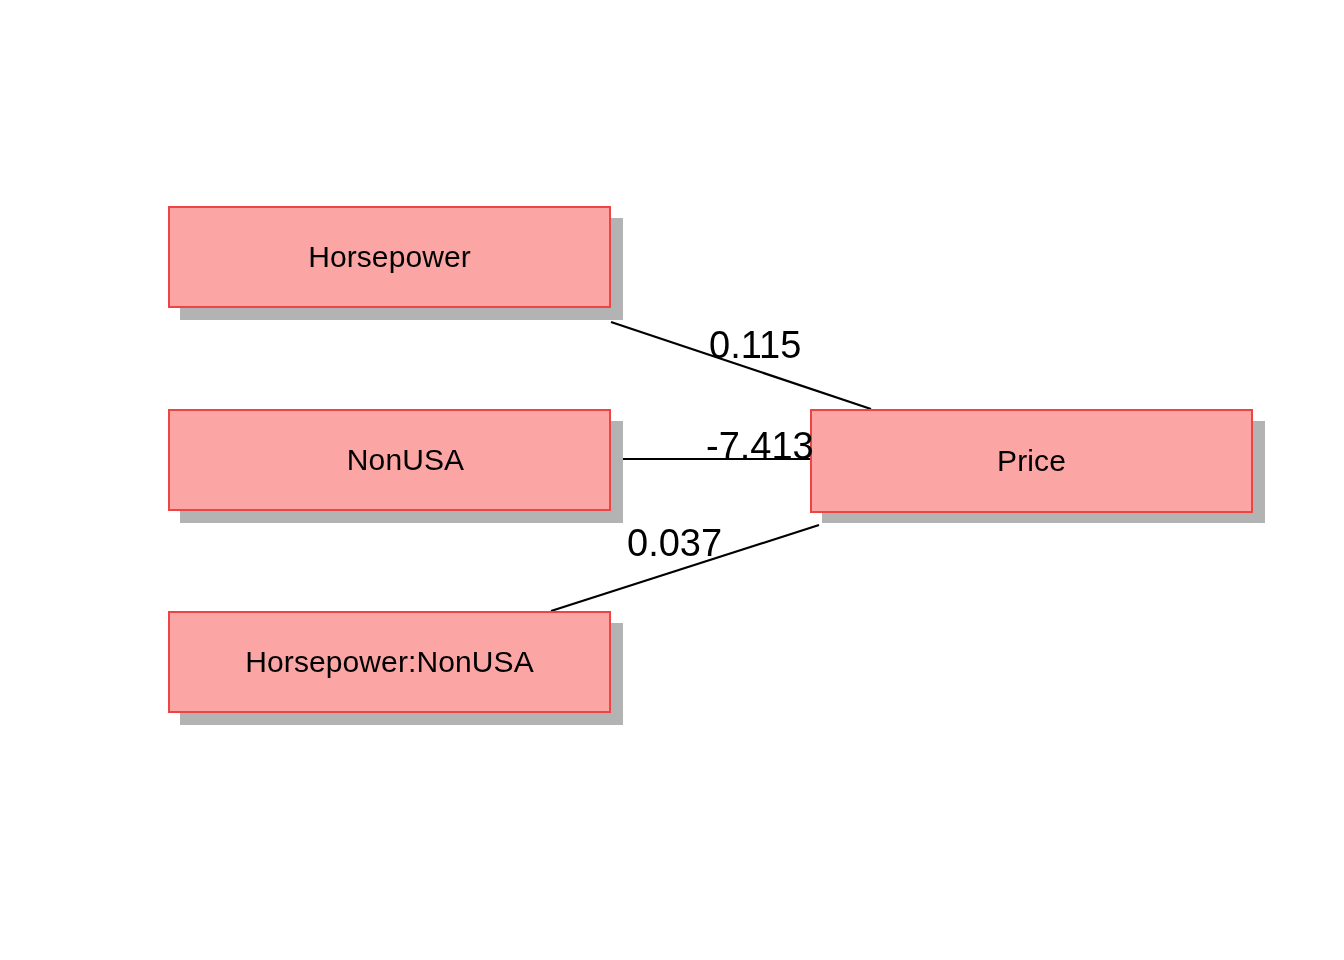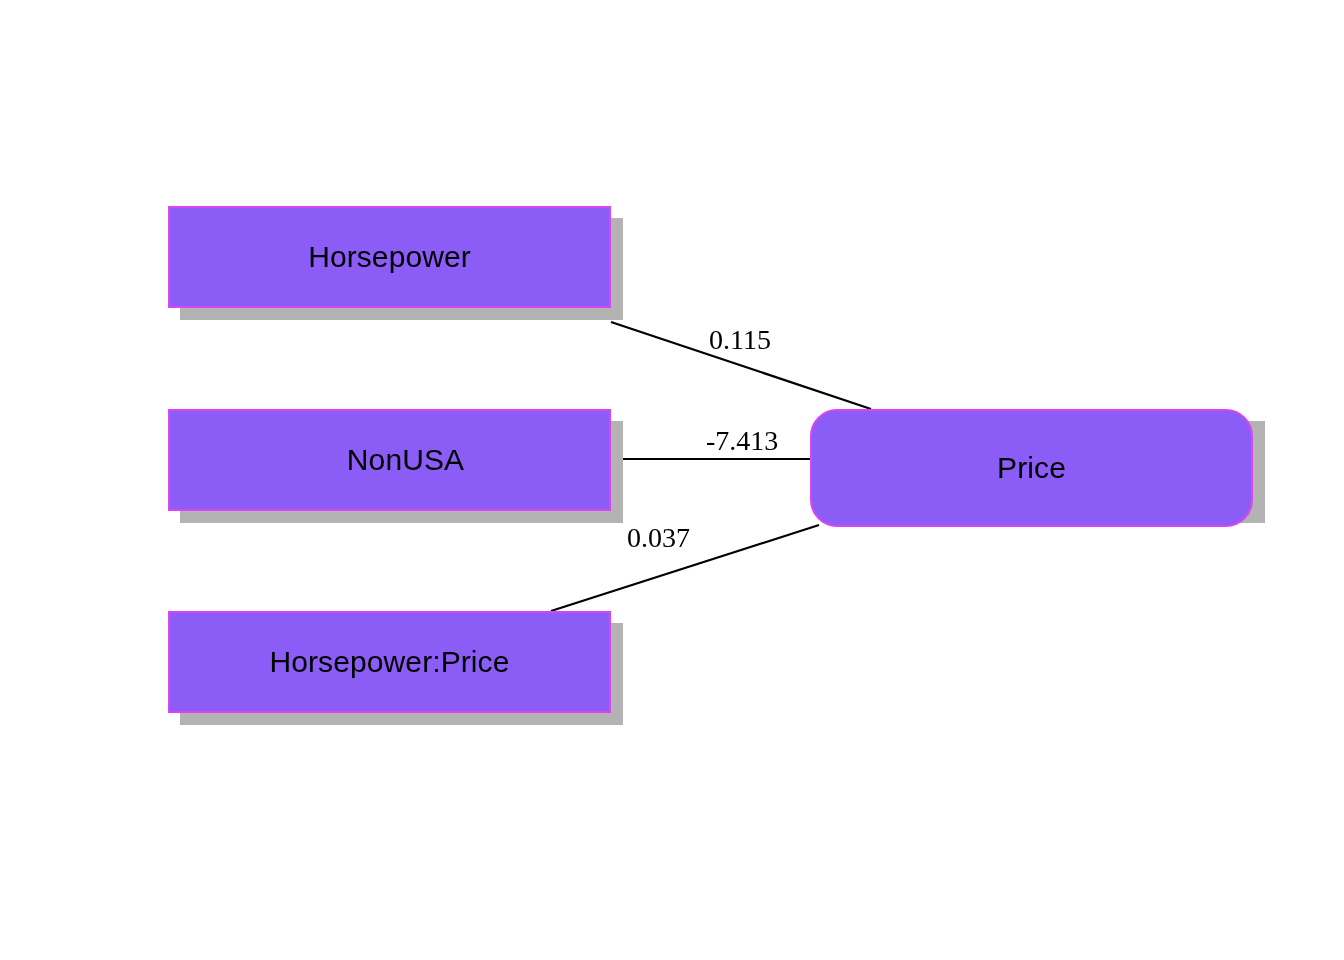--- a/index.html
+++ b/index.html
@@ -28,8 +28,8 @@
   .node {
     position: absolute;
     box-sizing: border-box;
-    background: #8b5cf6;
-    border: 2px solid #d946ef;
+    background: #fca5a5;
+    border: 2px solid #ef4444;
     display: flex;
     align-items: center;
     justify-content: center;

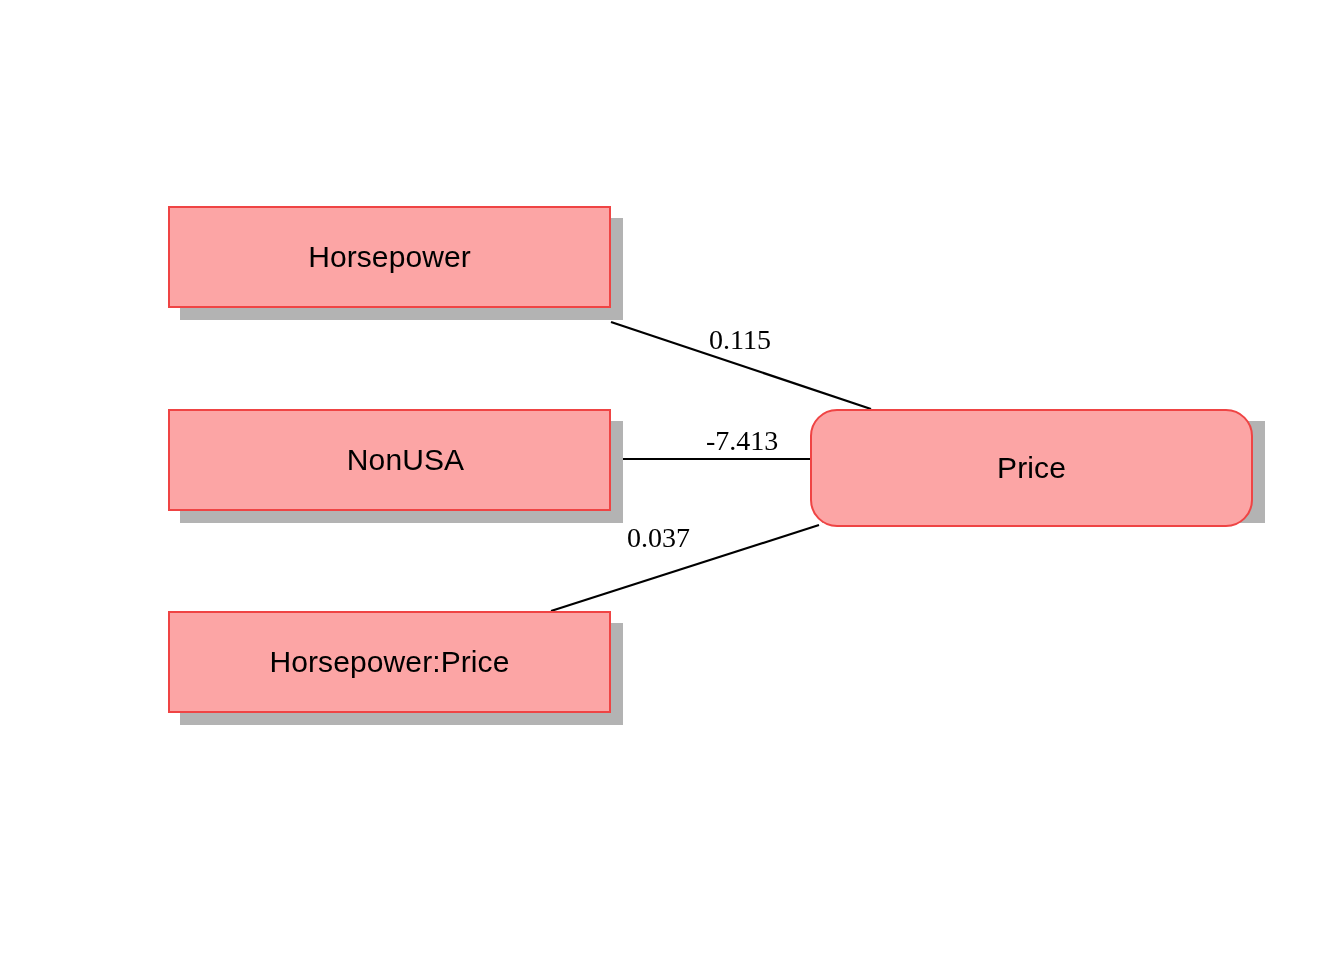--- a/index.html
+++ b/index.html
@@ -50,8 +50,8 @@
   
   .edge-label {
     position: absolute;
-    font-family: Liberation Serif, serif;
-    font-size: 28px;
+    font-family: Liberation Sans, sans-serif;
+    font-size: 38px;
     line-height: 1;
     color: #000000;
     white-space: nowrap;

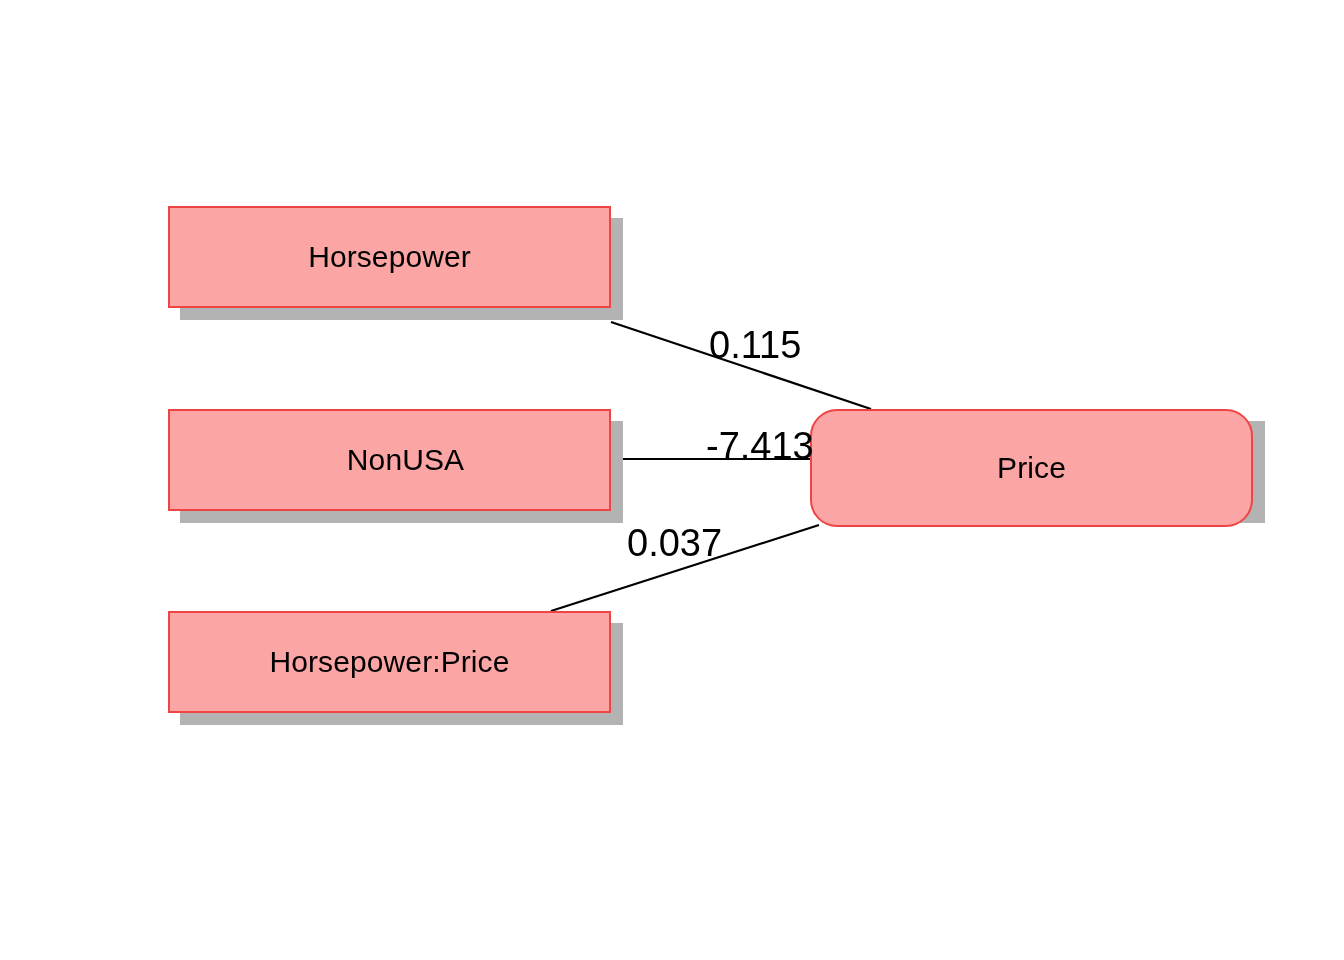--- a/index.html
+++ b/index.html
@@ -86,7 +86,7 @@
     <span class="node-label">Horsepower:Price</span>
   </div>
 
-  <div class="node" style="left:810px; top:409px; width:443px; height:118px;border-radius:27px;">
+  <div class="node" style="left:810px; top:409px; width:443px; height:104px;">
     <span class="node-label">Price</span>
   </div>
 

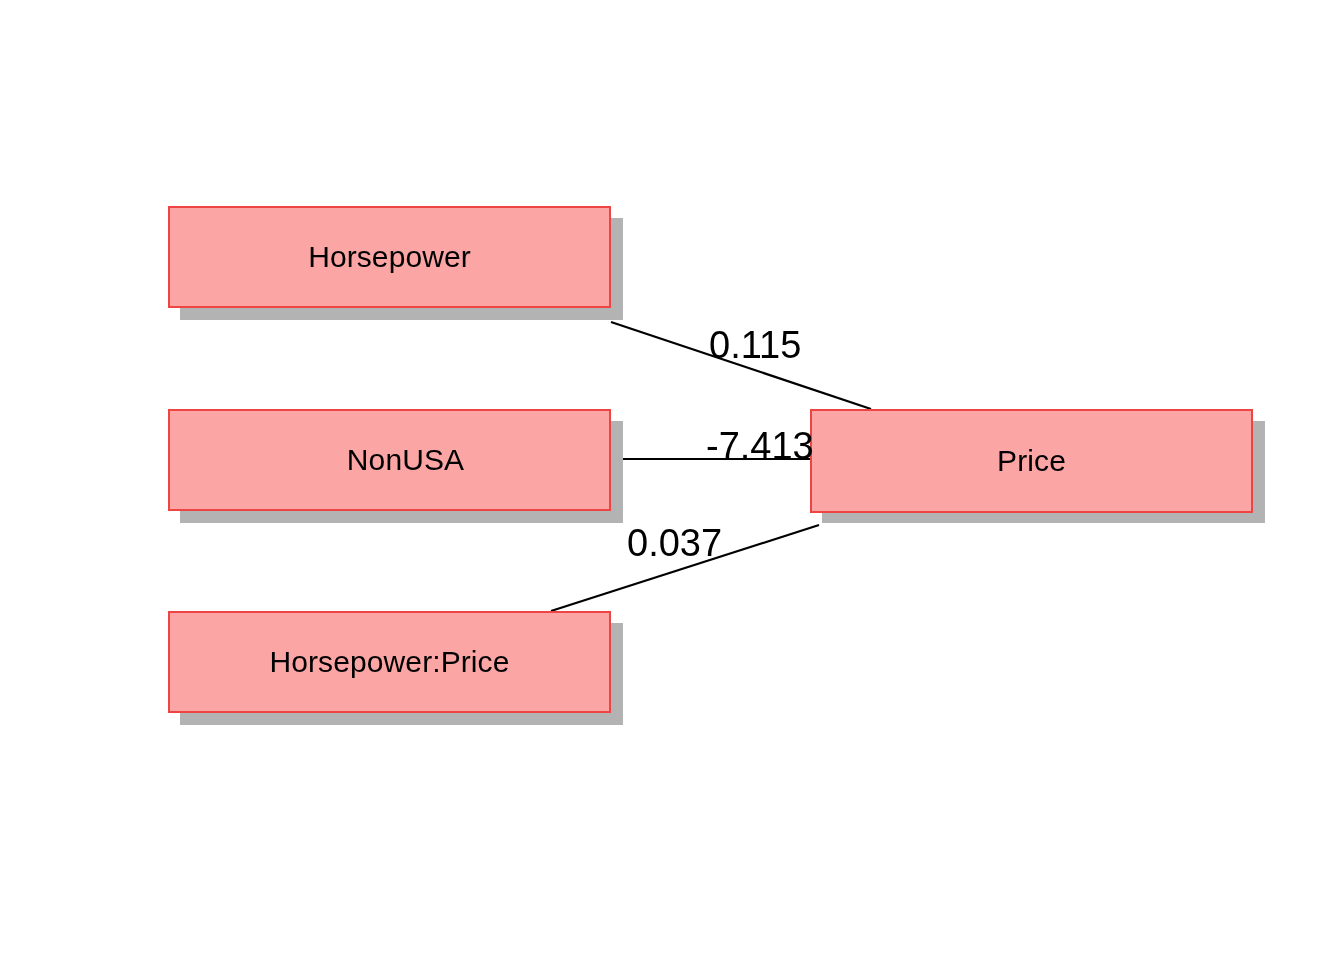--- a/index.html
+++ b/index.html
@@ -83,7 +83,7 @@
   </div>
 
   <div class="node" style="left:168px; top:611px; width:443px; height:102px;">
-    <span class="node-label">Horsepower:Price</span>
+    <span class="node-label">Horsepower:NonUSA</span>
   </div>
 
   <div class="node" style="left:810px; top:409px; width:443px; height:104px;">

